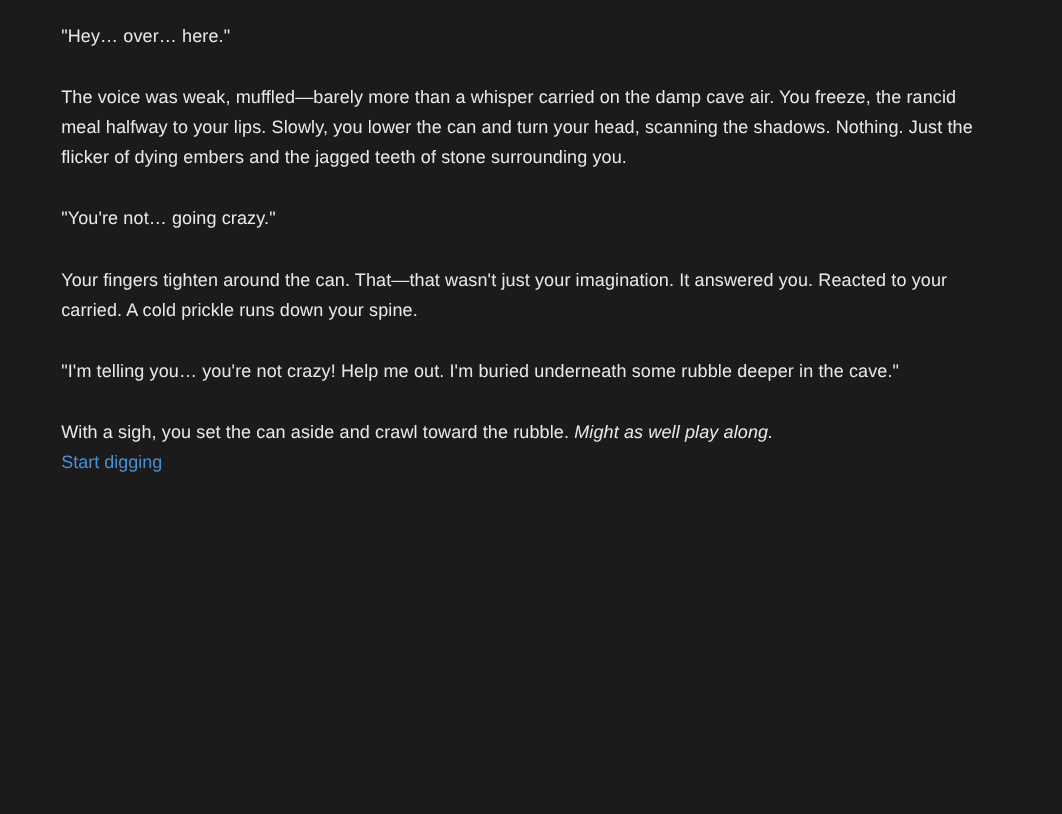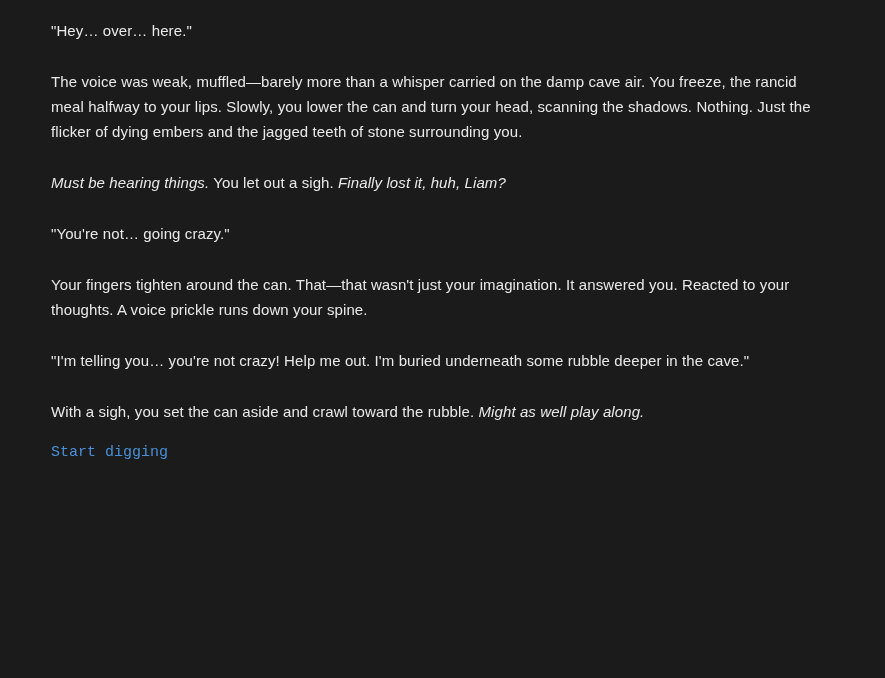--- a/index.html
+++ b/index.html
@@ -51,7 +51,6 @@
 <div id="story">
     <div class="para"><span>"Hey… over… here."</span></div>
     <div class="para"><span>The voice was weak, muffled—barely more than a whisper carried on the damp cave air. You freeze, the rancid meal halfway to your lips. Slowly, you lower the can and turn your head, scanning the shadows. Nothing. Just the flicker of dying embers and the jagged teeth of stone surrounding you.</span></div>
-    <div class="para"><span class="italic">Must be hearing things.</span><span> You let out a sigh. </span><span class="italic">Finally lost it, huh, Liam?</span></div>
     <div class="para"><span>"You're not… going crazy."</span></div>
     <div class="para"><span>Your fingers tighten around the can. That—that wasn't just your imagination. It answered you. Reacted to your thoughts. A voice prickle runs down your spine.</span></div>
     <div class="para"><span>"I'm telling you… you're not crazy! Help me out. I'm buried underneath some rubble deeper in the cave."</span></div>

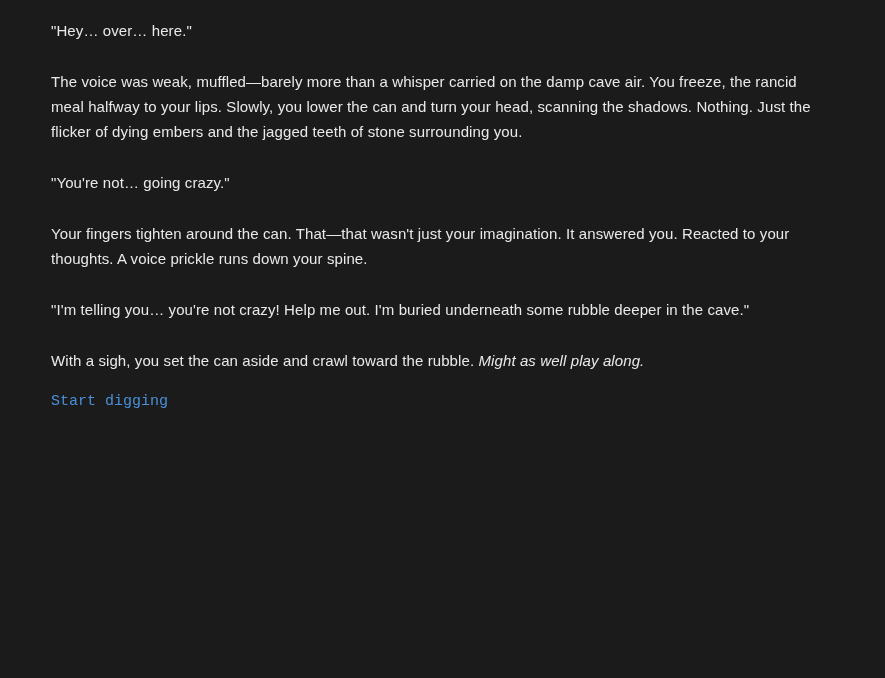--- a/index.html
+++ b/index.html
@@ -52,7 +52,7 @@
     <div class="para"><span>"Hey… over… here."</span></div>
     <div class="para"><span>The voice was weak, muffled—barely more than a whisper carried on the damp cave air. You freeze, the rancid meal halfway to your lips. Slowly, you lower the can and turn your head, scanning the shadows. Nothing. Just the flicker of dying embers and the jagged teeth of stone surrounding you.</span></div>
     <div class="para"><span>"You're not… going crazy."</span></div>
-    <div class="para"><span>Your fingers tighten around the can. That—that wasn't just your imagination. It answered you. Reacted to your thoughts. A voice prickle runs down your spine.</span></div>
+    <div class="para"><span>Your fingers tighten around the can. That—that wasn't just your imagination. It answered you. Reacted to your carried. A cold prickle runs down your spine.</span></div>
     <div class="para"><span>"I'm telling you… you're not crazy! Help me out. I'm buried underneath some rubble deeper in the cave."</span></div>
     <div class="para tight"><span>With a sigh, you set the can aside and crawl toward the rubble. </span><span class="italic">Might as well play along.</span></div>
     <a class="action-link" href="#" style="color: rgb(74, 144, 217);">Start digging</a>

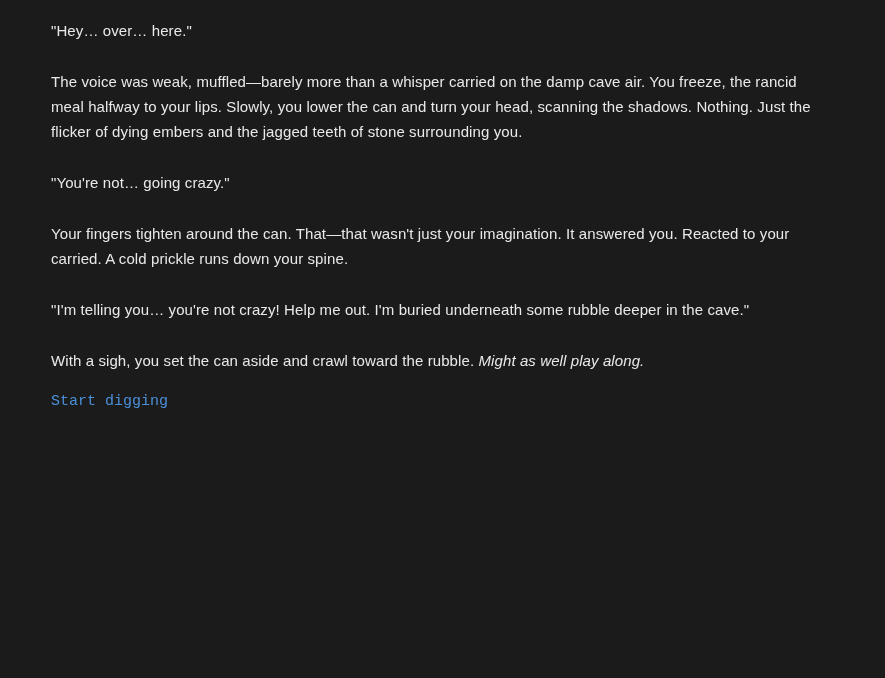--- a/index.html
+++ b/index.html
@@ -28,7 +28,7 @@
     letter-spacing: 0.1px;
   }
   .para.tight {
-    margin-bottom: 16px;
+    margin-bottom: 0;
   }
   .para em, .italic {
     font-style: italic;

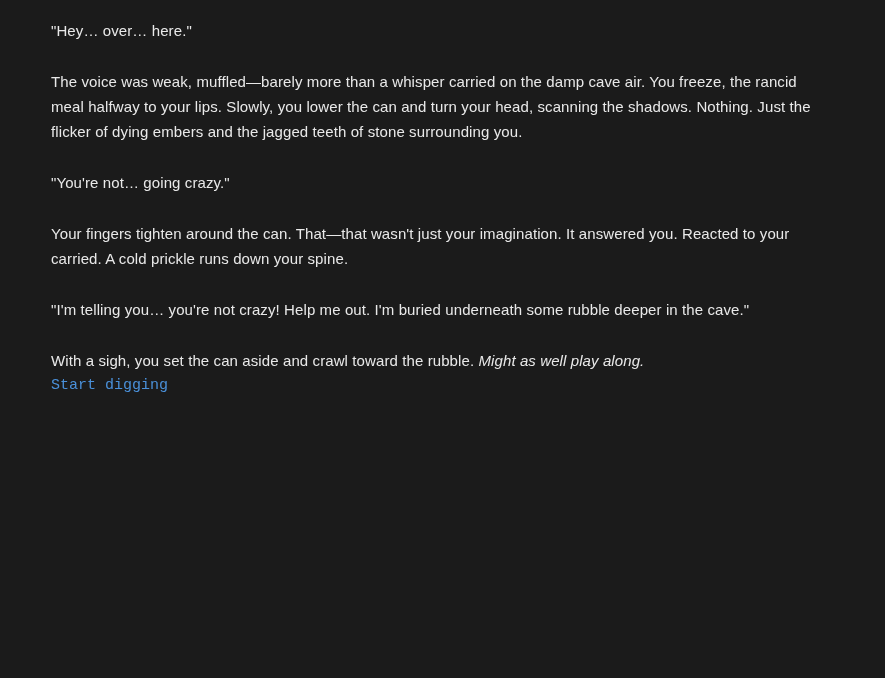--- a/index.html
+++ b/index.html
@@ -42,7 +42,6 @@
     margin: 0;
     cursor: pointer;
     width: fit-content;
-    font-family: Liberation Mono, monospace;
   }
 </style>
 </head>

